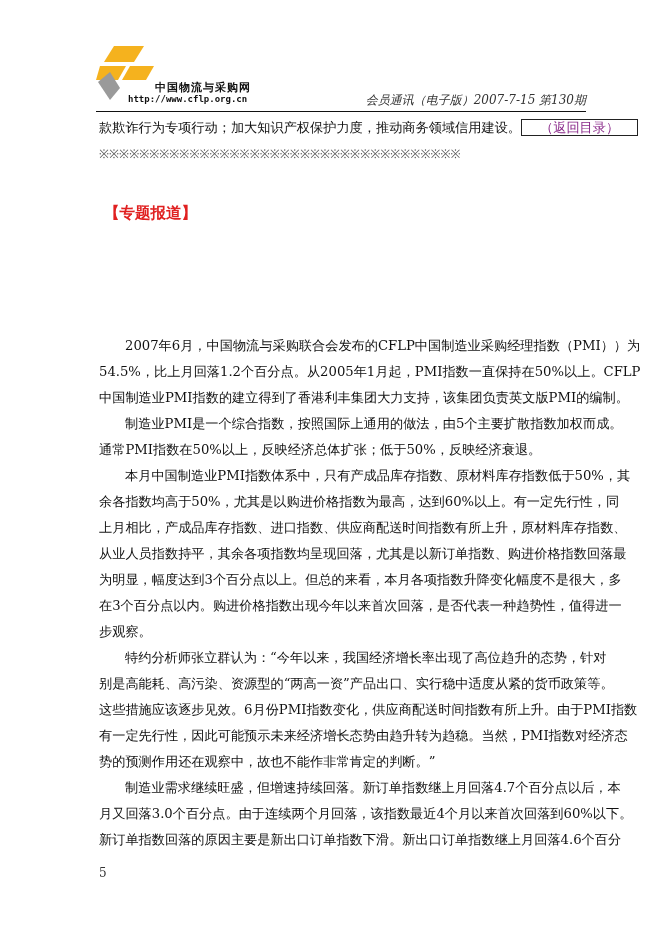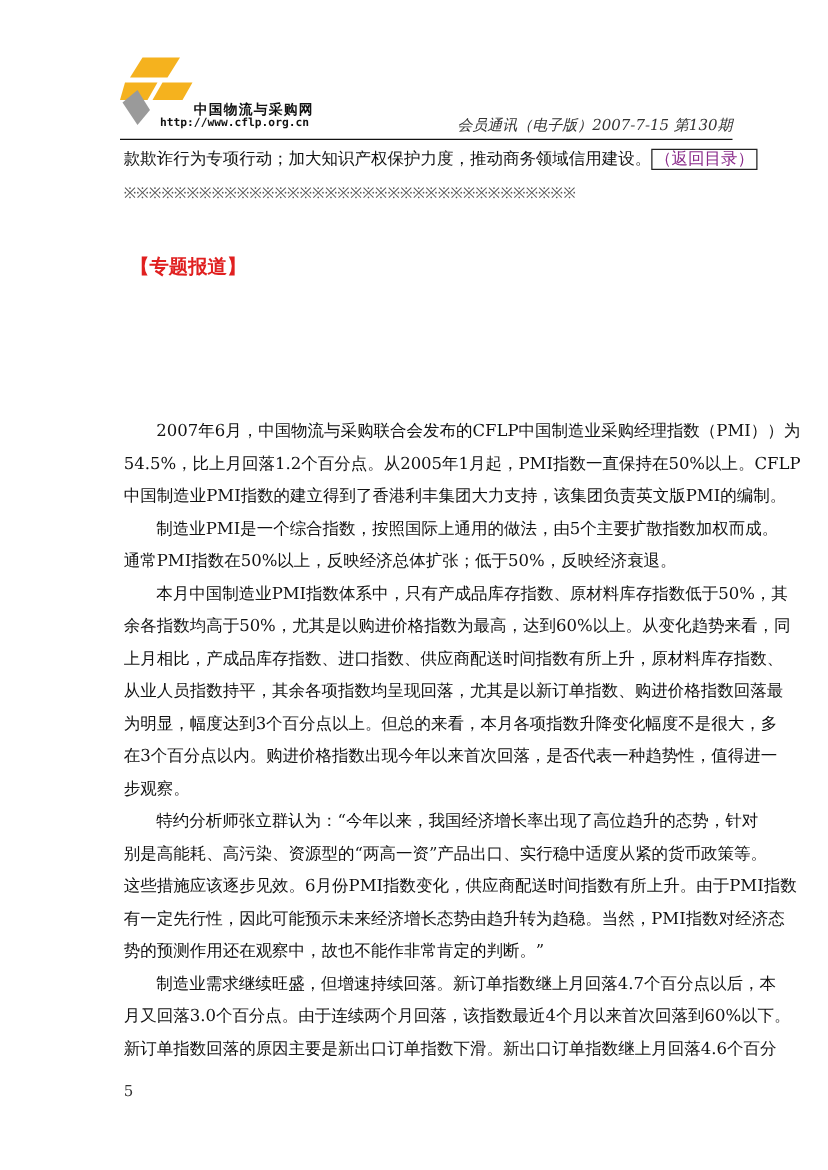--- a/index.html
+++ b/index.html
@@ -21,7 +21,7 @@
 
   .text { position:absolute; left:99px; width:465px; font-size:13.2px; line-height:26px; }
   .line { white-space:nowrap; height:26px; }
-  .back-link { border:1px solid #222; color:#8a2a8a; padding:0 2px; cursor:pointer;text-align:center; }
+  .back-link { border:1px solid #222; color:#8a2a8a; padding:0 18px; cursor:pointer;text-align:center; }
   .stars { font-size:12px; color:#555; letter-spacing:0; }
 
   .section-title { position:absolute; left:104px; top:203px; font-family:"DejaVu Sans", sans-serif;

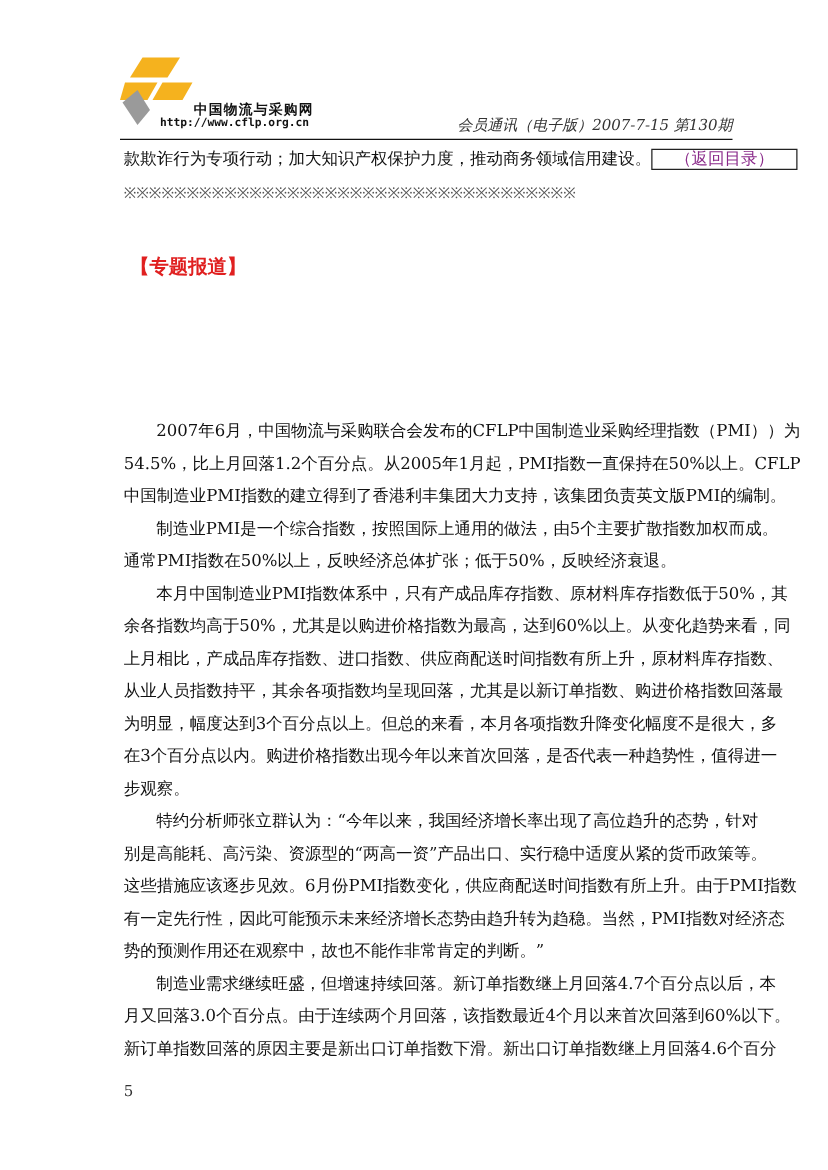--- a/index.html
+++ b/index.html
@@ -66,7 +66,7 @@
       <div class="line indent">制造业PMI是一个综合指数，按照国际上通用的做法，由5个主要扩散指数加权而成。</div>
       <div class="line">通常PMI指数在50%以上，反映经济总体扩张；低于50%，反映经济衰退。</div>
       <div class="line indent">本月中国制造业PMI指数体系中，只有产成品库存指数、原材料库存指数低于50%，其</div>
-      <div class="line">余各指数均高于50%，尤其是以购进价格指数为最高，达到60%以上。从变化趋势来看，同</div>
+      <div class="line">余各指数均高于50%，尤其是以购进价格指数为最高，达到60%以上。有一定先行性，同</div>
       <div class="line">上月相比，产成品库存指数、进口指数、供应商配送时间指数有所上升，原材料库存指数、</div>
       <div class="line">从业人员指数持平，其余各项指数均呈现回落，尤其是以新订单指数、购进价格指数回落最</div>
       <div class="line">为明显，幅度达到3个百分点以上。但总的来看，本月各项指数升降变化幅度不是很大，多</div>

